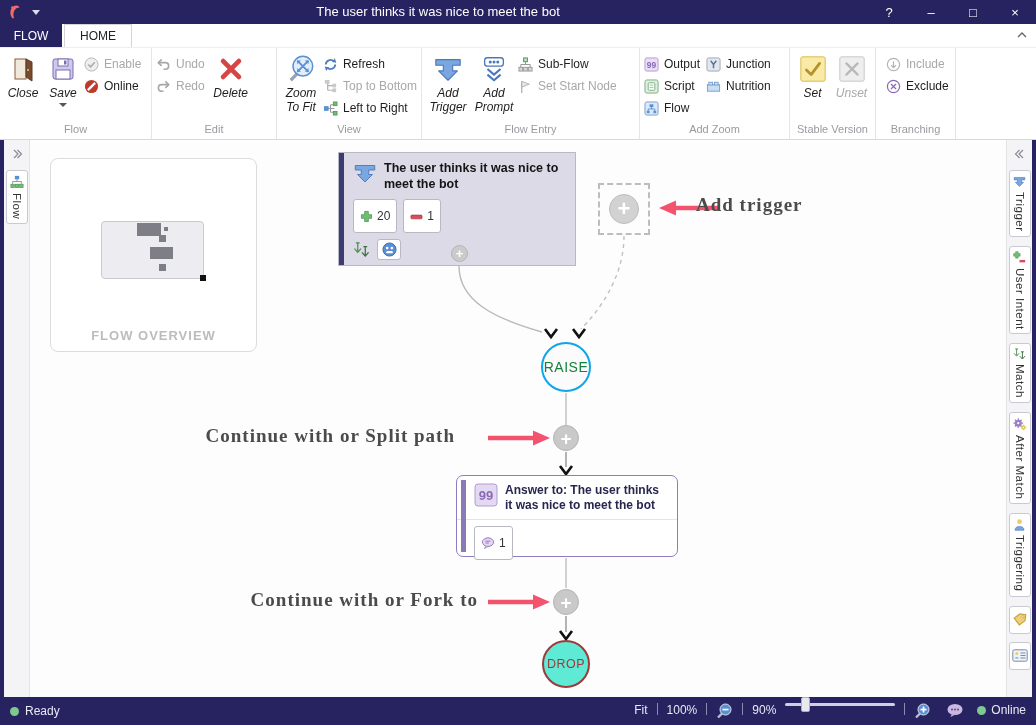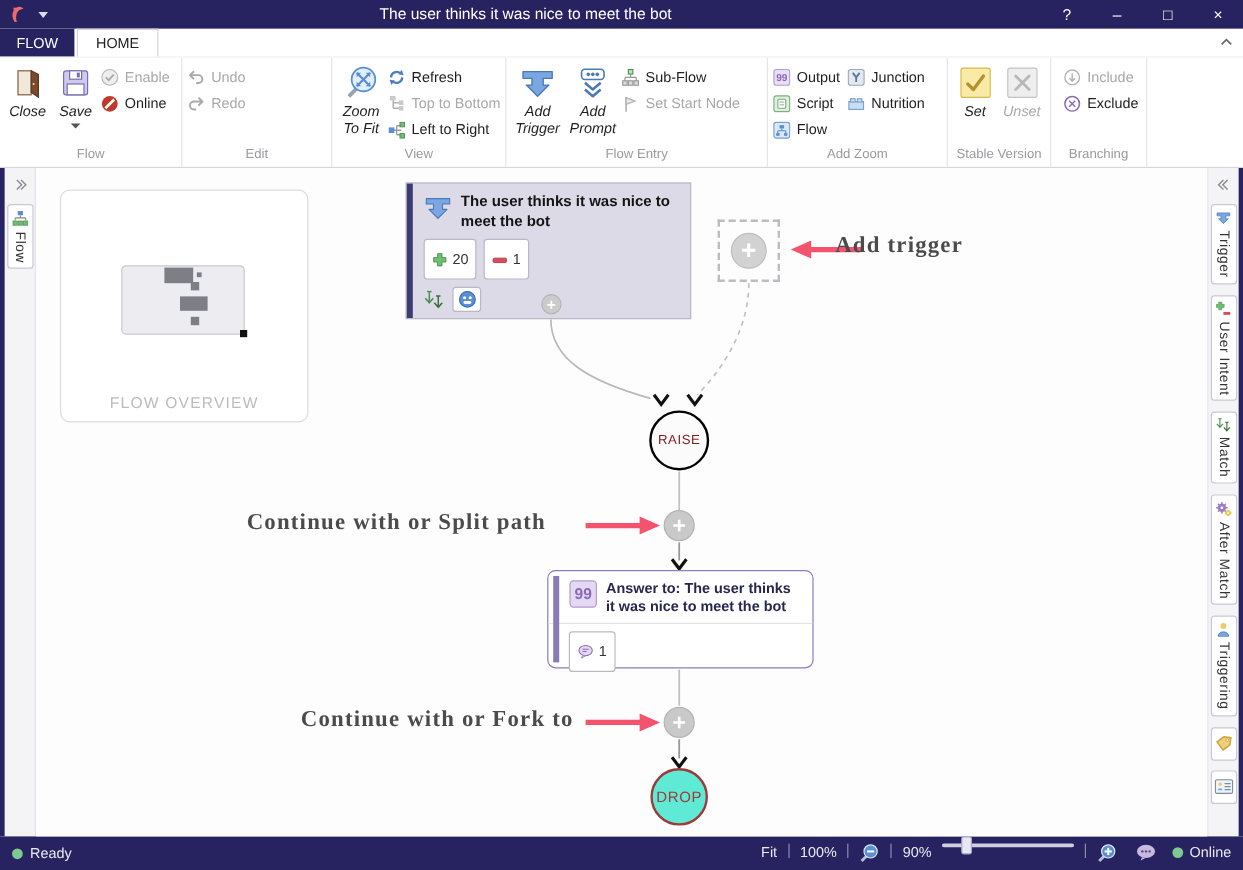--- a/index.html
+++ b/index.html
@@ -185,6 +185,14 @@
               </svg>
             <span>Redo</span>
           </div>
+        </div>
+        <div class="bigbtn" style="width:48px">
+          <span class="ic">
+            <svg width="28" height="28" viewBox="0 0 32 32">
+                <path d="M7 7 L25 25 M25 7 L7 25" stroke="#d64545" stroke-width="5.5" stroke-linecap="round"></path>
+              </svg>
+          </span>
+          <span>Delete</span>
         </div>
       </div>
       <div class="rgroup-label">Edit</div>

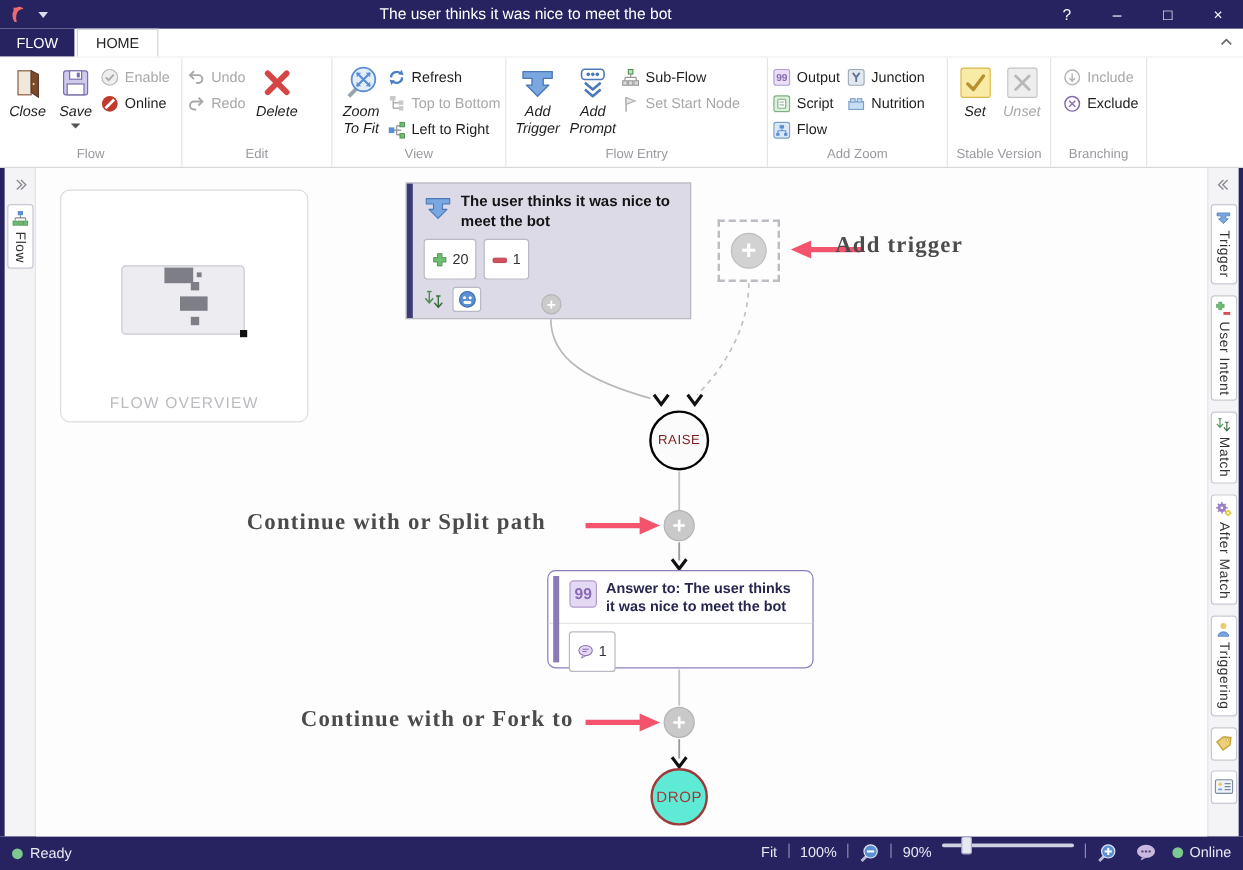--- a/index.html
+++ b/index.html
@@ -48,7 +48,7 @@
 
   
   .overview { position:absolute; left:20px; top:18px; width:207px; height:194px; background:#fff; border:1px solid #dcdce0; border-radius:8px; }
-  .overview-label { position:absolute; bottom:8px; left:0; right:0; text-align:center; color:#bcbcc0; font-size:13px; letter-spacing:1px; }
+  .overview-label { position:absolute; bottom:8px; left:0; right:0; text-align:center; color:#bcbcc0; font-size:13px; letter-spacing:1px;font-weight:bold; }
   .minimap { position:absolute; left:50px; top:62px; width:103px; height:58px; background:#ededf1; border:1px solid #c9c9d2; border-radius:4px; }
   .mm { position:absolute; background:#7e7e86; }
   .mm-handle { position:absolute; width:6px; height:6px; background:#111; right:-3px; bottom:-3px; }

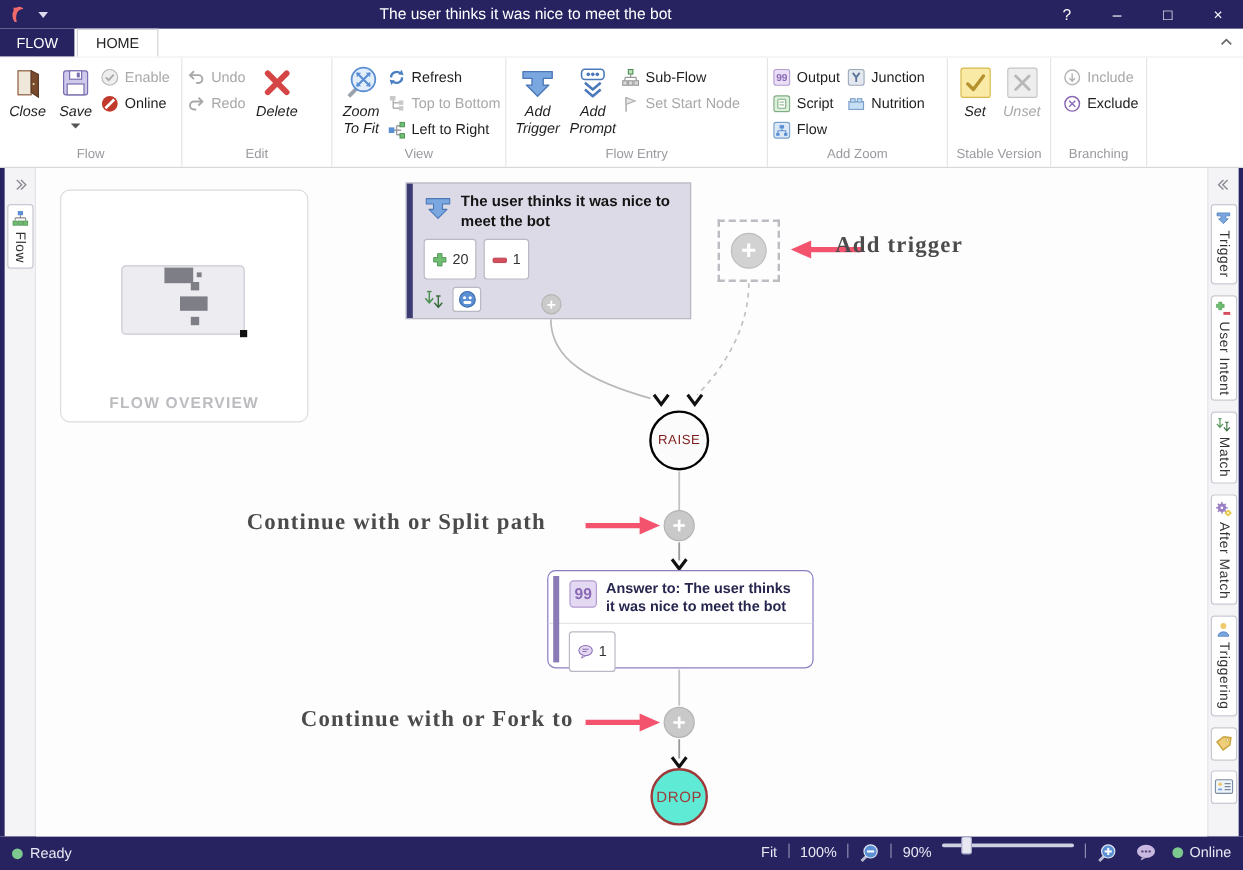--- a/index.html
+++ b/index.html
@@ -69,7 +69,7 @@
   .plus-lg { width:30px; height:30px; border-radius:50%; background:#d2d2d2; border:1px solid #bdbdbd; color:#fff; font-size:22px; font-weight:bold; display:flex; align-items:center; justify-content:center; line-height:1; }
 
   
-  .raise-circle { position:absolute; left:511px; top:202px; width:50px; height:50px; border-radius:50%; background:#fbfbfb; border:2px solid #000000; color:#7f1d1d; font-size:11px; display:flex; align-items:center; justify-content:center; letter-spacing:0.5px; }
+  .raise-circle { position:absolute; left:511px; top:202px; width:50px; height:50px; border-radius:50%; background:#fbfbfb; border:2px solid #0ea5e9; color:#15803d; font-size:14px; display:flex; align-items:center; justify-content:center; letter-spacing:0.5px; }
   .drop-circle { position:absolute; left:512px; top:500px; width:48px; height:48px; border-radius:50%; background:#5eead4; border:2px solid #9e3a3a; color:#9e3a3a; font-size:12.5px; display:flex; align-items:center; justify-content:center; letter-spacing:0.5px; }
   .plus-mid { position:absolute; width:26px; height:26px; border-radius:50%; background:#c9c9c9; border:1px solid #b3b3b3; color:#fff; font-size:19px; font-weight:bold; display:flex; align-items:center; justify-content:center; line-height:1; }
   .plus-split { left:523px; top:285px; }

